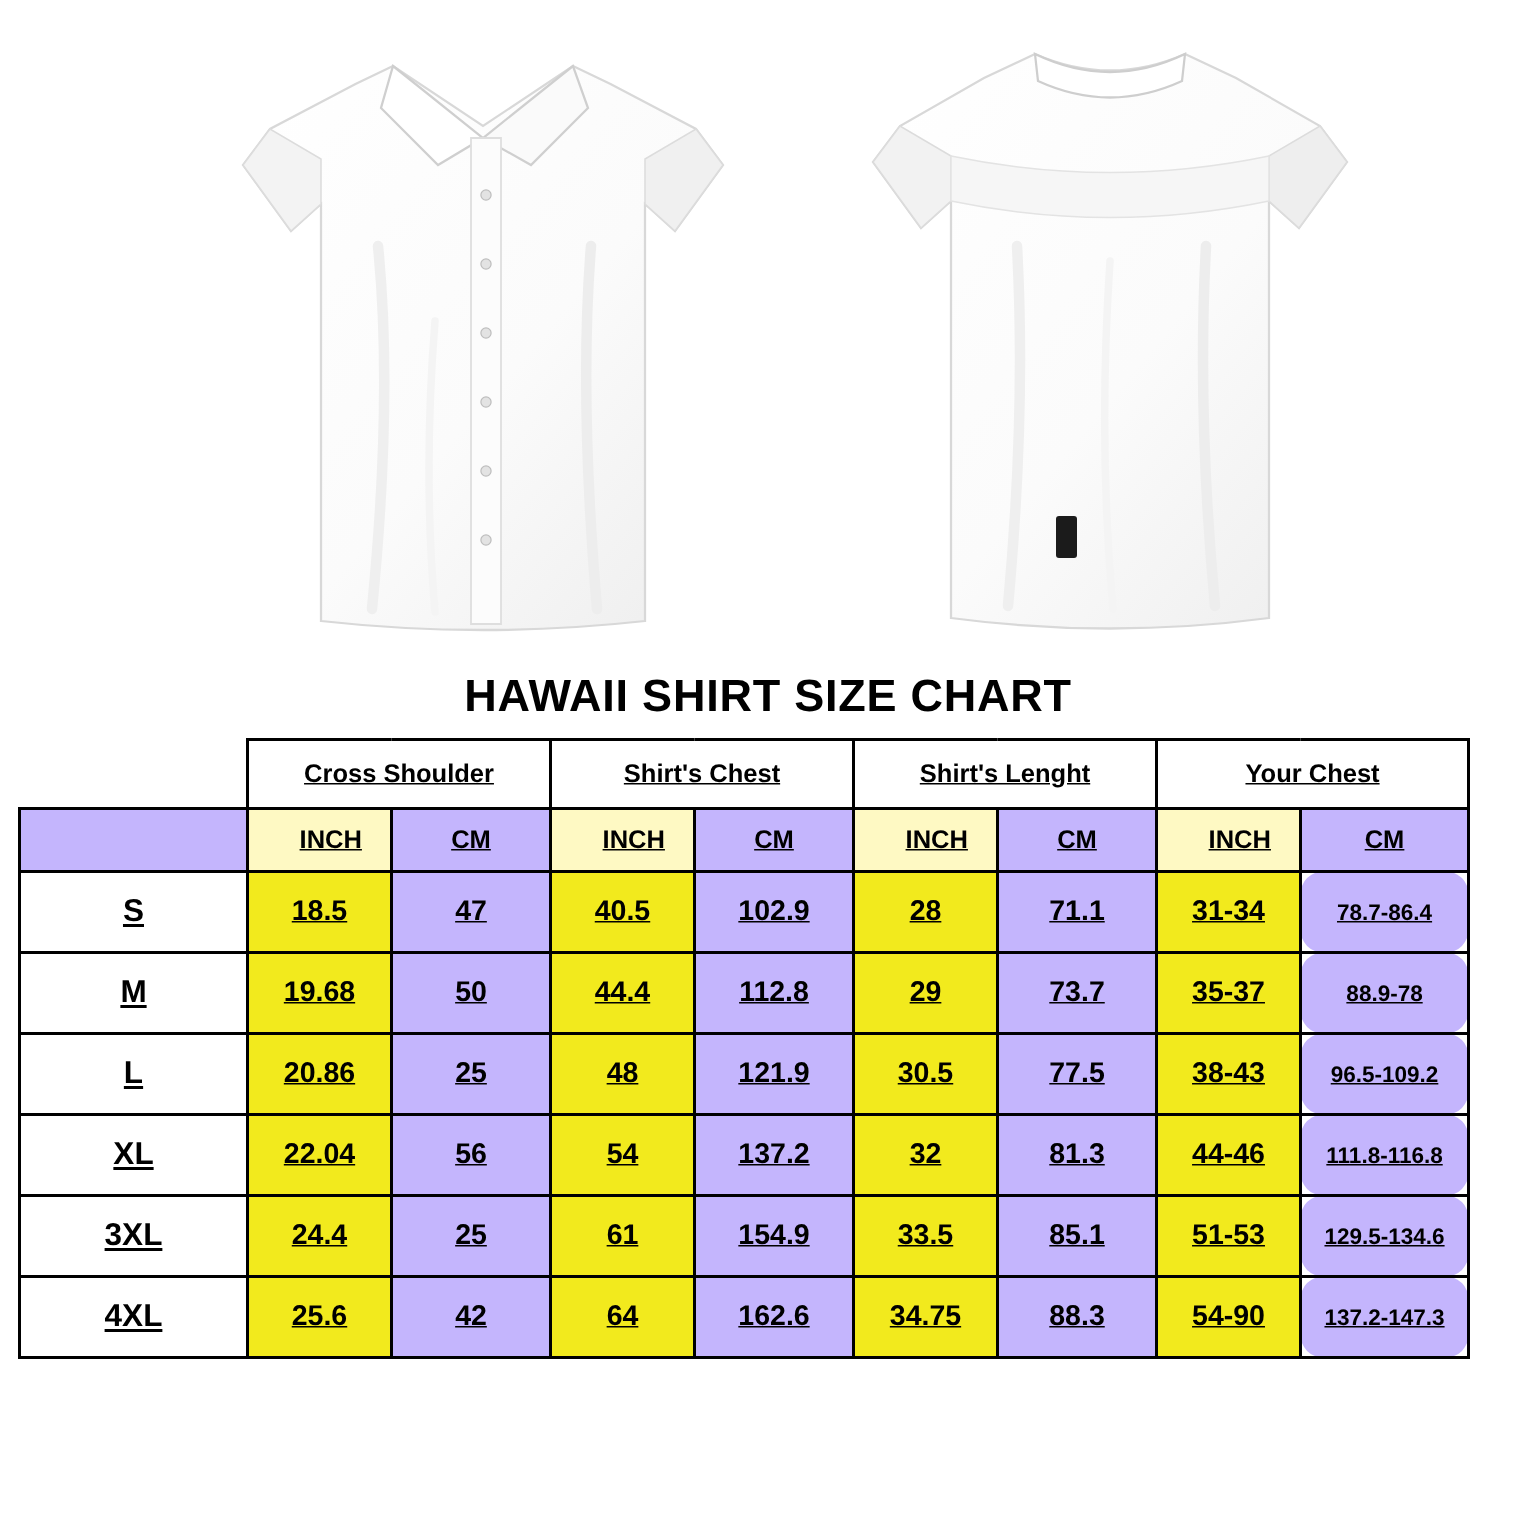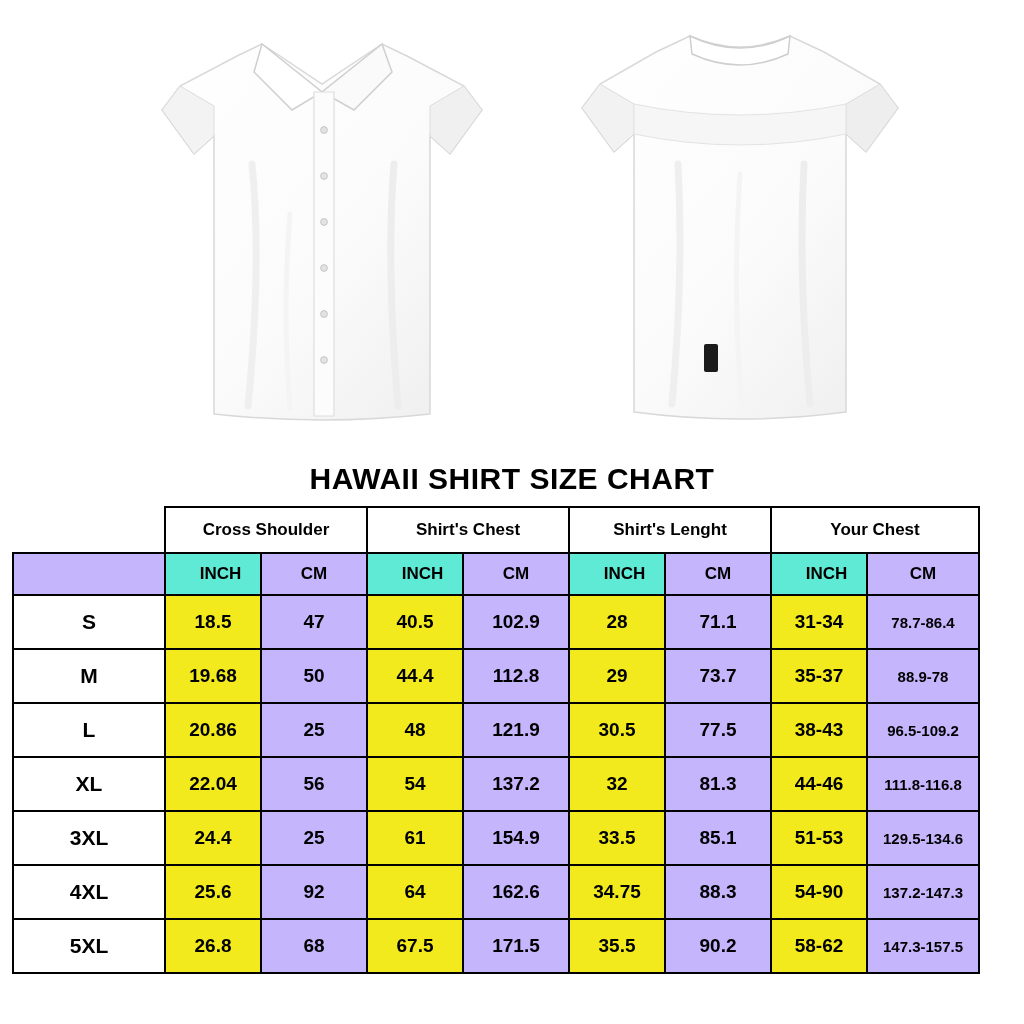--- a/index.html
+++ b/index.html
@@ -41,7 +41,7 @@
     font-size: 30px;
     font-weight: bold;
     letter-spacing: 0.5px;
-    margin: 18px 0 10px 0;
+    margin: 4px 0 10px 0;
     color: #000;
   }
 

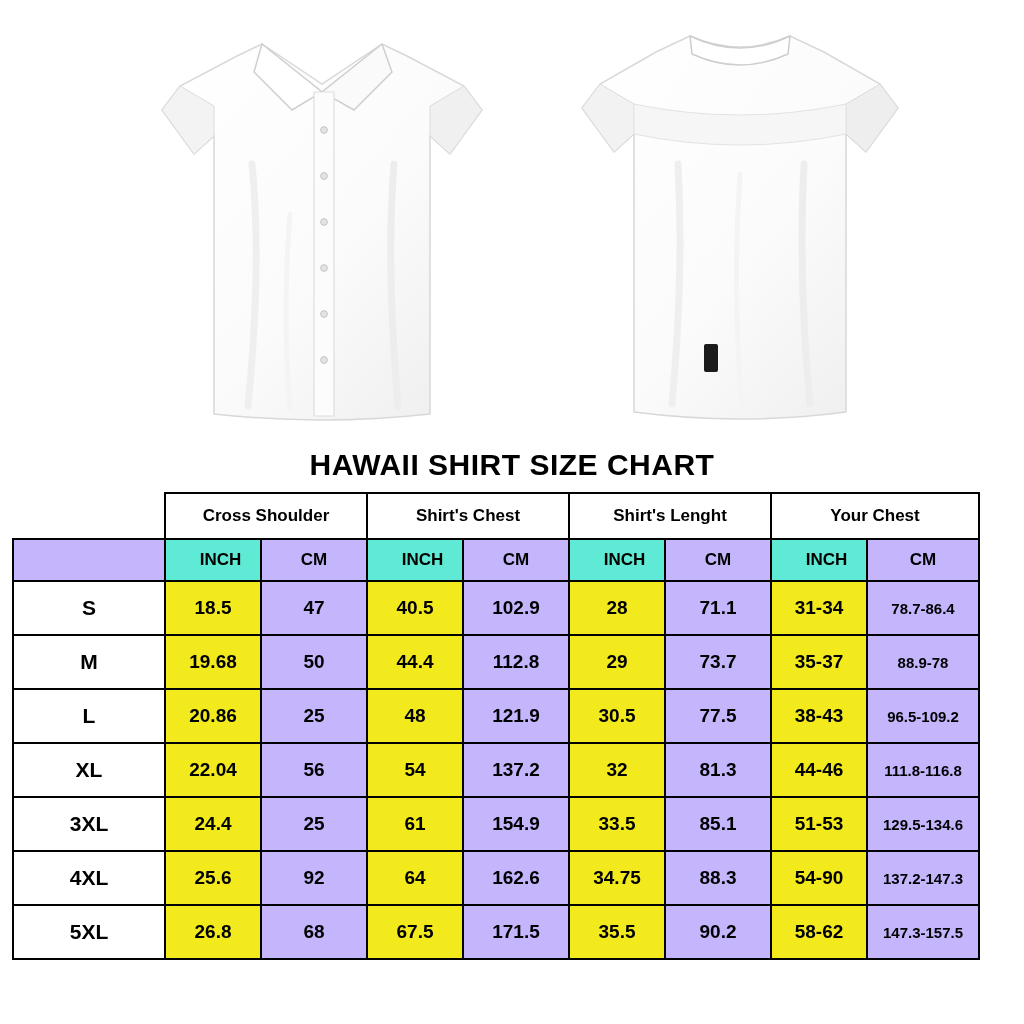--- a/index.html
+++ b/index.html
@@ -53,6 +53,7 @@
     border-collapse: collapse;
     width: 951px;
     table-layout: fixed;
+    text-decoration: underline;
   }
   table.size-chart td, table.size-chart th {
     border: 2px solid #000000;

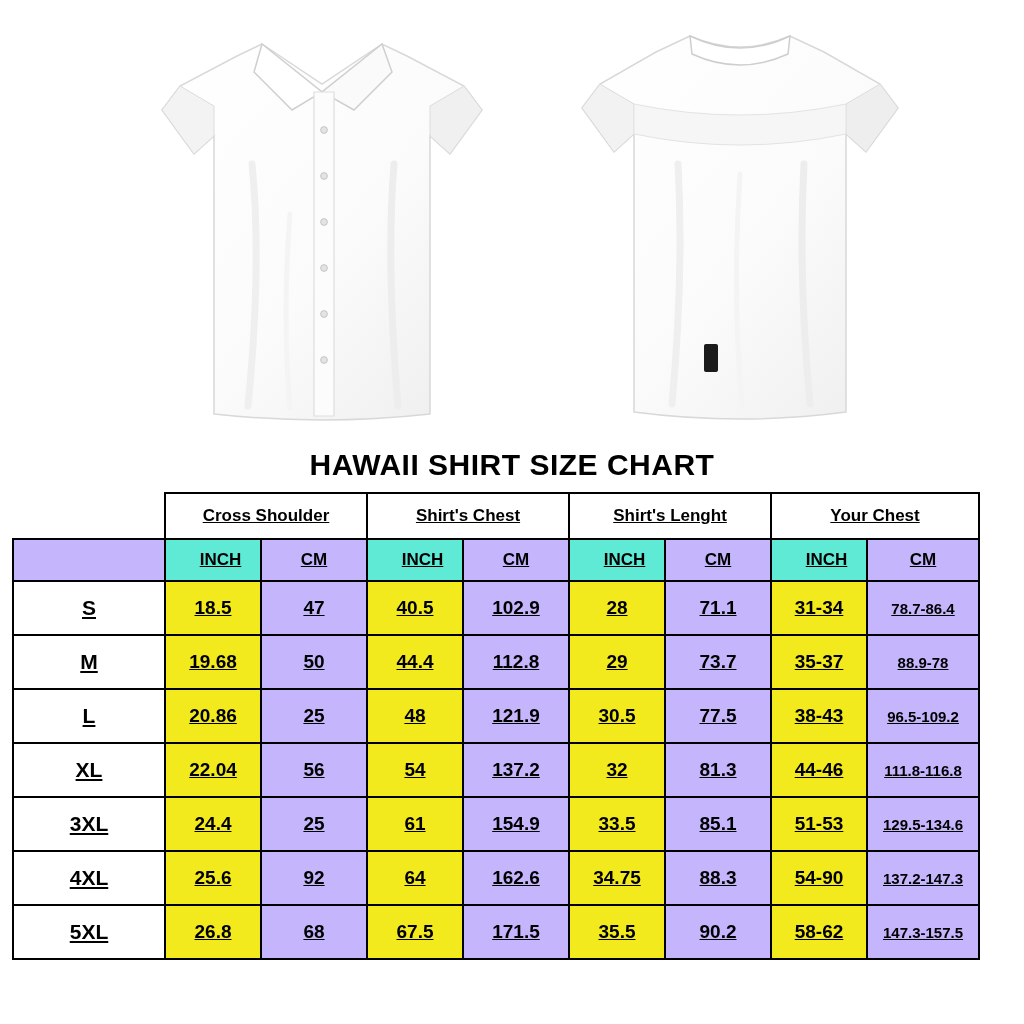--- a/index.html
+++ b/index.html
@@ -72,7 +72,7 @@
     font-size: 17px;
   }
   .unit-inch {
-    background: #5eead4;
+    background: #fef9c3;
     padding-left: 16px;
   }
   .unit-cm {

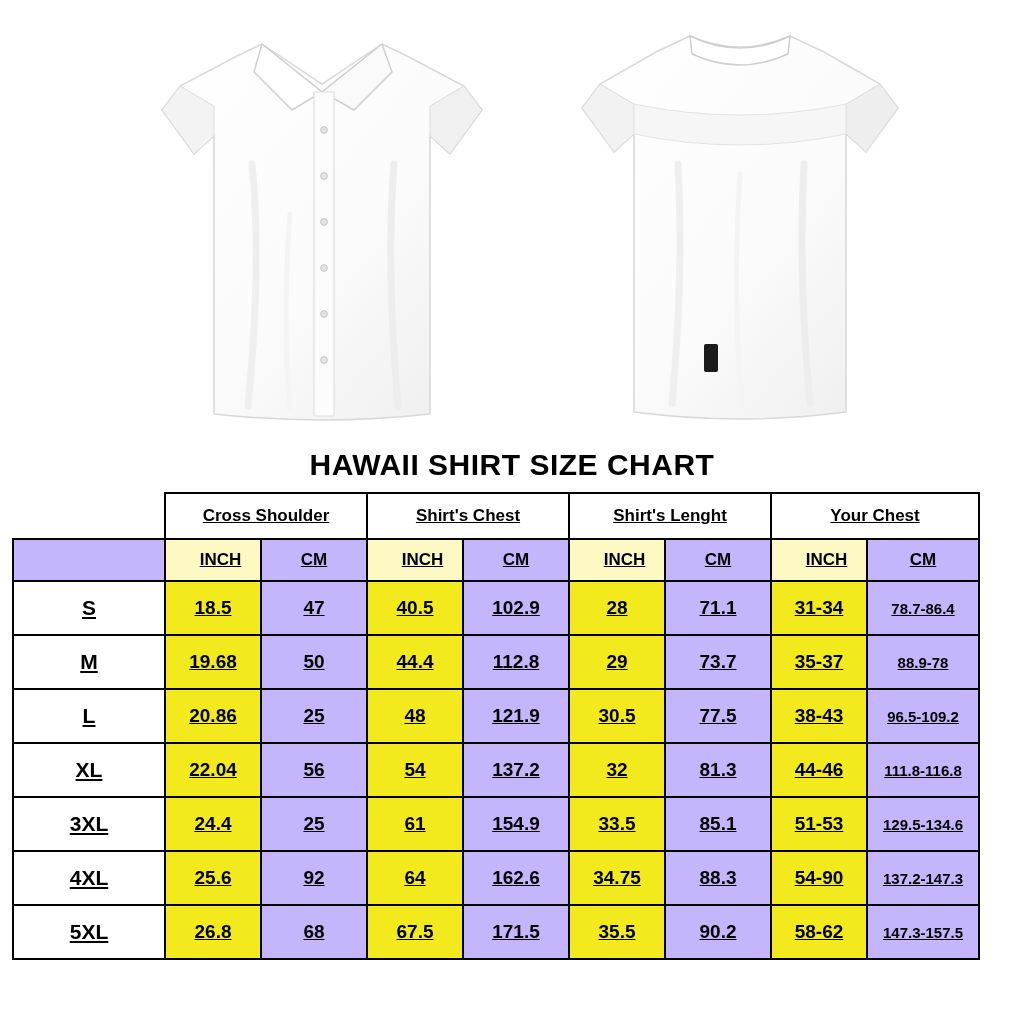--- a/index.html
+++ b/index.html
@@ -94,6 +94,7 @@
   }
   .small-num {
     font-size: 15px;
+    border-radius: 15px;
   }
   .blank-corner {
     background: #ffffff;

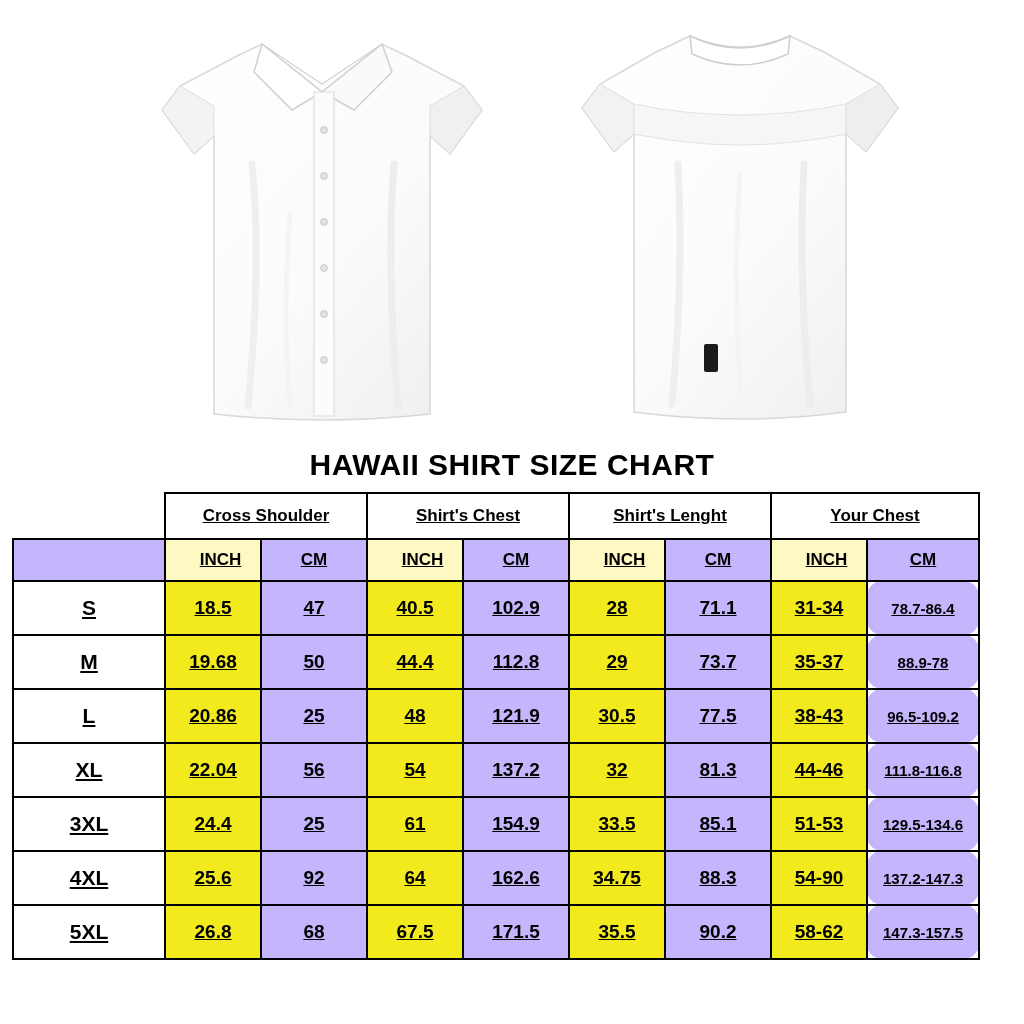--- a/index.html
+++ b/index.html
@@ -260,7 +260,7 @@
         <tr>
           <td class="row-cell size-label">4XL</td>
           <td class="row-cell cell-inch">25.6</td>
-          <td class="row-cell cell-cm">92</td>
+          <td class="row-cell cell-cm">42</td>
           <td class="row-cell cell-inch">64</td>
           <td class="row-cell cell-cm">162.6</td>
           <td class="row-cell cell-inch">34.75</td>

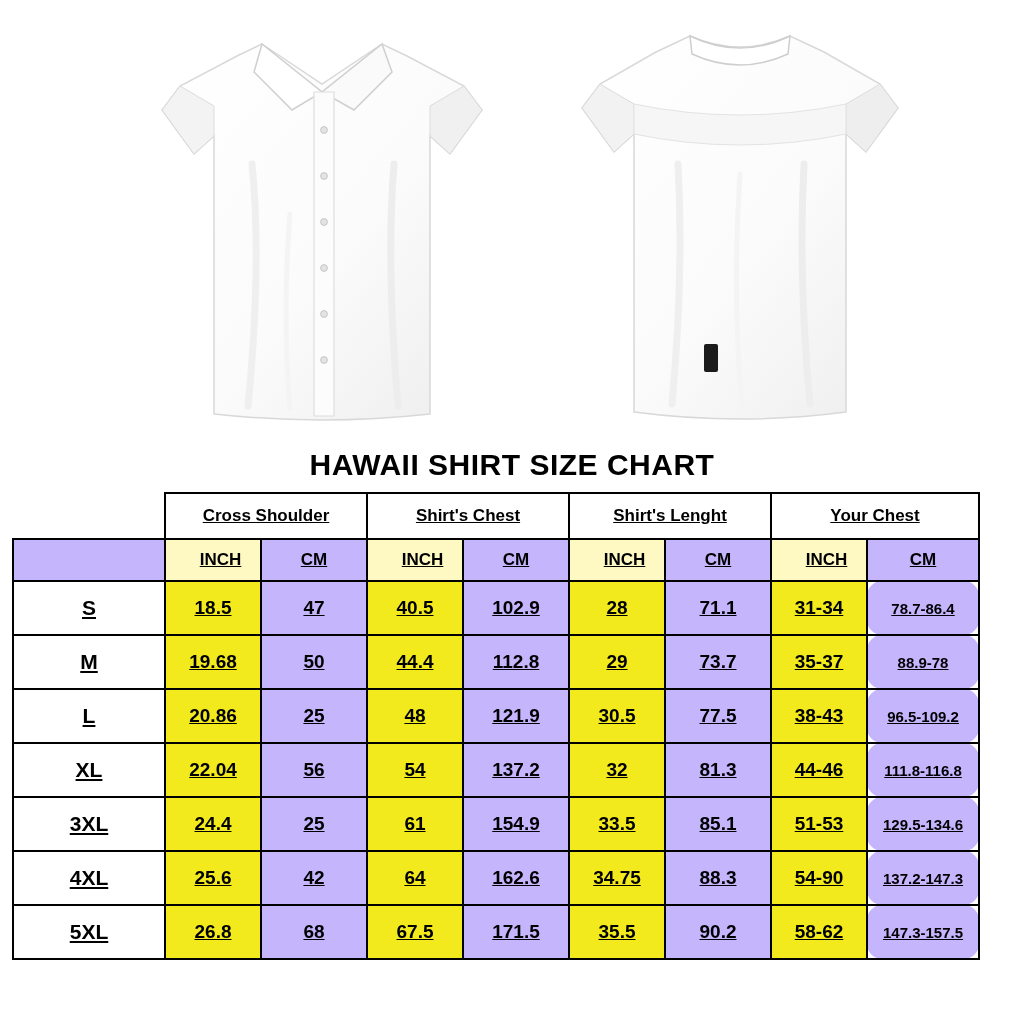--- a/index.html
+++ b/index.html
@@ -269,17 +269,6 @@
           <td class="row-cell cell-cm small-num">137.2-147.3</td>
         </tr>
 
-        <tr>
-          <td class="row-cell size-label">5XL</td>
-          <td class="row-cell cell-inch">26.8</td>
-          <td class="row-cell cell-cm">68</td>
-          <td class="row-cell cell-inch">67.5</td>
-          <td class="row-cell cell-cm">171.5</td>
-          <td class="row-cell cell-inch">35.5</td>
-          <td class="row-cell cell-cm">90.2</td>
-          <td class="row-cell cell-inch">58-62</td>
-          <td class="row-cell cell-cm small-num">147.3-157.5</td>
-        </tr>
       </tbody>
     </table>
   </div>

